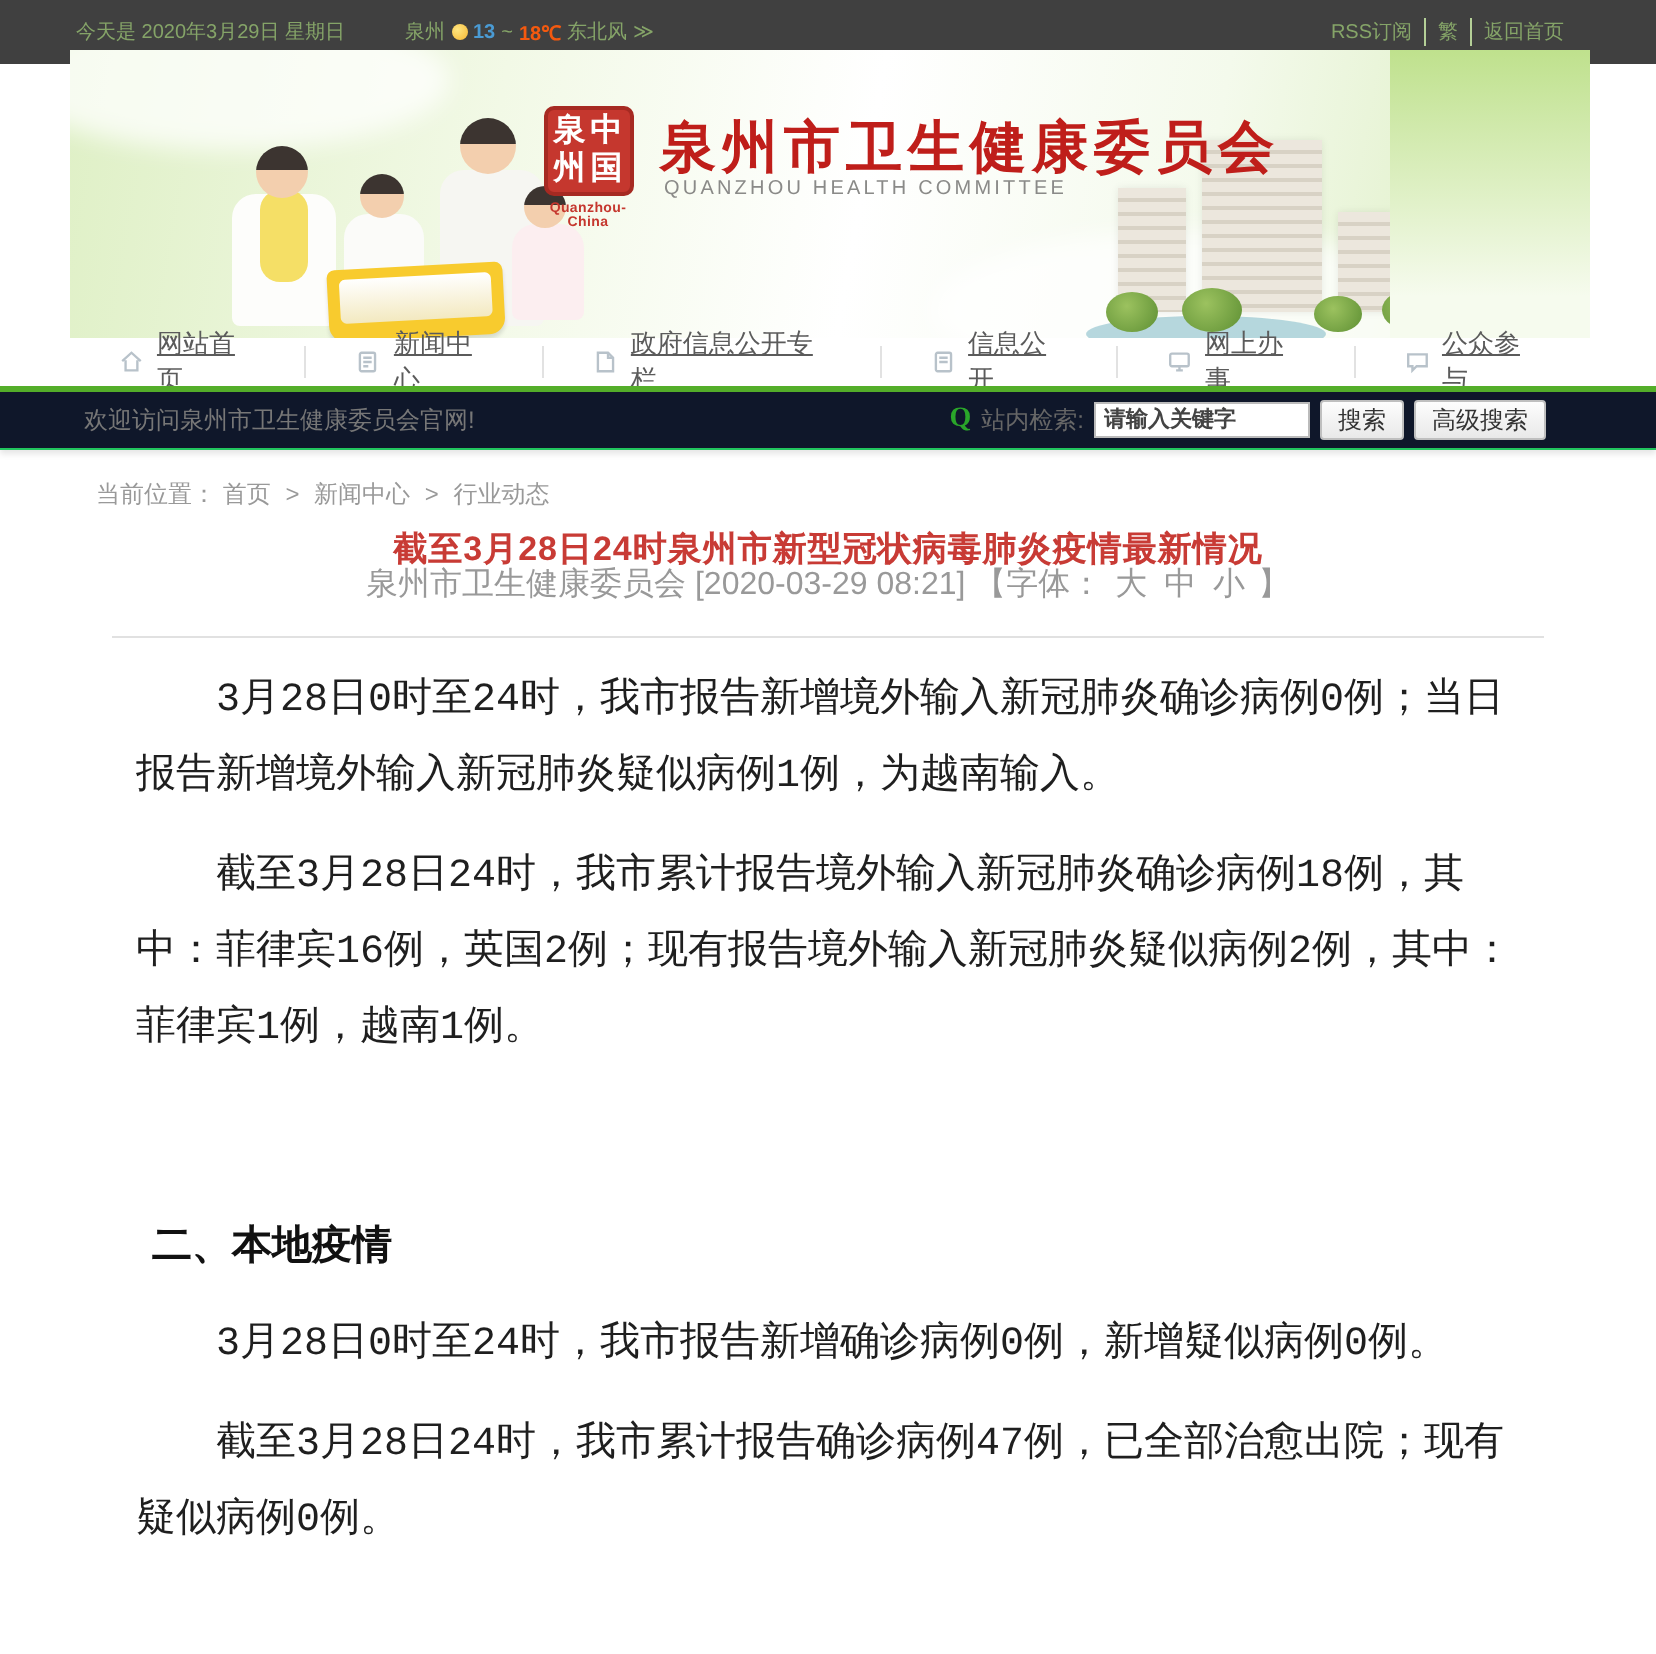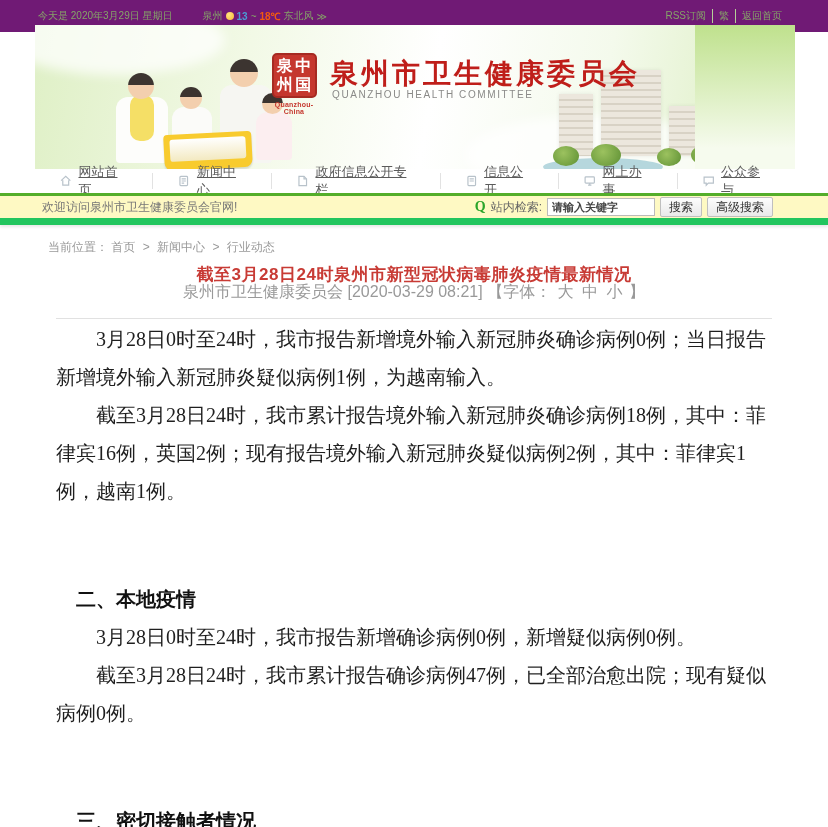--- a/index.html
+++ b/index.html
@@ -8,7 +8,7 @@
           font-family:"Liberation Sans", sans-serif; }
 
   
-  .topbar { position:absolute; top:0; left:0; width:828px; height:32px; background:#701a75;
+  .topbar { position:absolute; top:0; left:0; width:828px; height:32px; background:#404040;
             display:flex; align-items:center; justify-content:space-between;
             padding:0 40px 0 38px; font-size:10px; color:#85a468; }
   .topbar-left { display:flex; align-items:center; gap:6px; white-space:nowrap; }

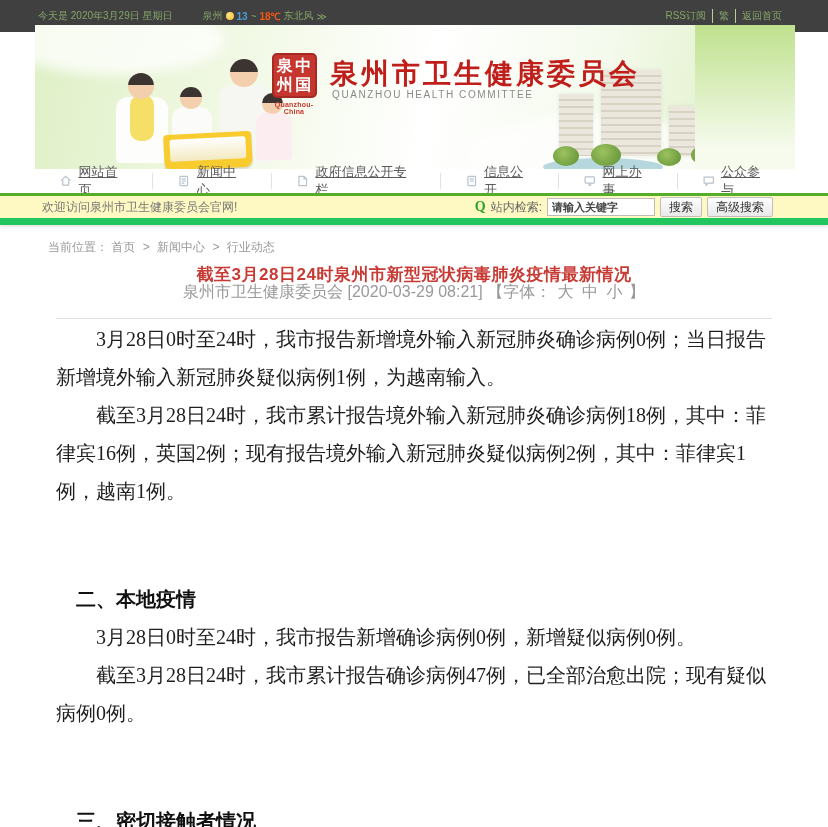--- a/index.html
+++ b/index.html
@@ -82,8 +82,8 @@
   .green-line { position:absolute; top:193px; left:0; width:828px; height:3px; background:#54ae2a; }
 
   
-  .infobar { position:absolute; top:196px; left:0; width:828px; height:29px; background:#fef9c3;
-             border-bottom:7px solid #22c55e; box-shadow:0 2px 3px rgba(0,0,0,.10);
+  .infobar { position:absolute; top:196px; left:0; width:828px; height:29px; background:#0f172a;
+             border-bottom:1px solid #22c55e; box-shadow:0 2px 3px rgba(0,0,0,.10);
              display:flex; align-items:center; padding:0 55px 0 42px; font-size:12px; color:#777; }
   .search-group { margin-left:auto; display:flex; align-items:center; gap:5px; }
   .q-icon { color:#2aa52a; font-weight:bold; font-size:14px; font-family:"Liberation Serif", serif; }

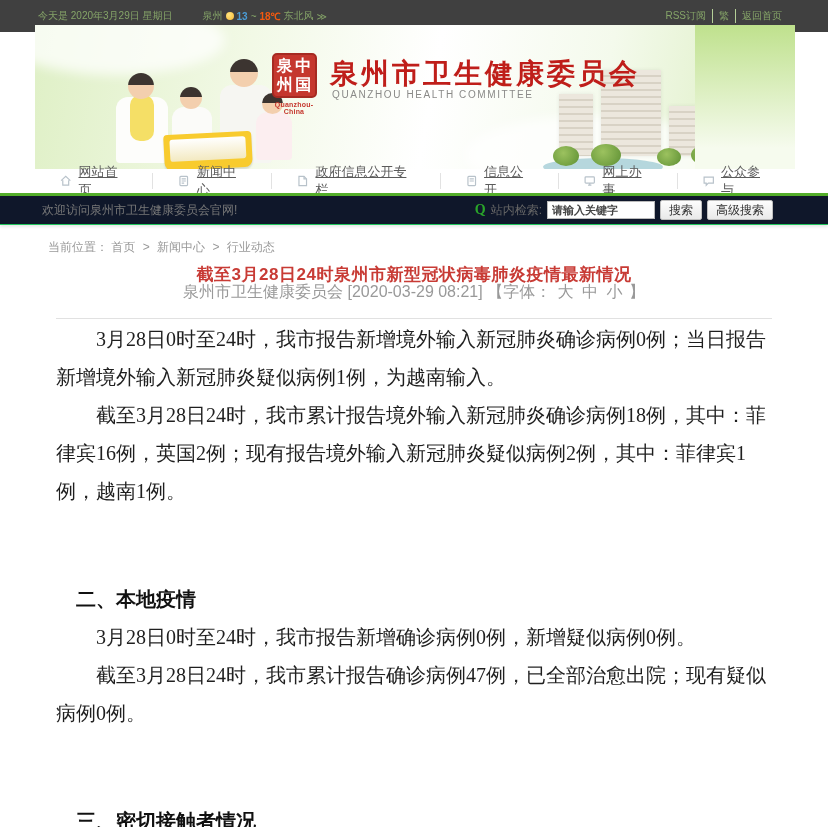--- a/index.html
+++ b/index.html
@@ -112,7 +112,7 @@
   .sec-heading { font-size:20px; font-weight:bold; text-indent:1em; margin-top:30px;
                  font-family:"Liberation Sans", sans-serif; color:#111; }
   .sec-heading.later { margin-top:70px; }
-  .article-body p { text-indent:2em; margin:0; }
+  .article-body p { text-indent:2em; margin:12px;font-family:Liberation Mono, monospace; }
 </style>
 </head>
 <body>

